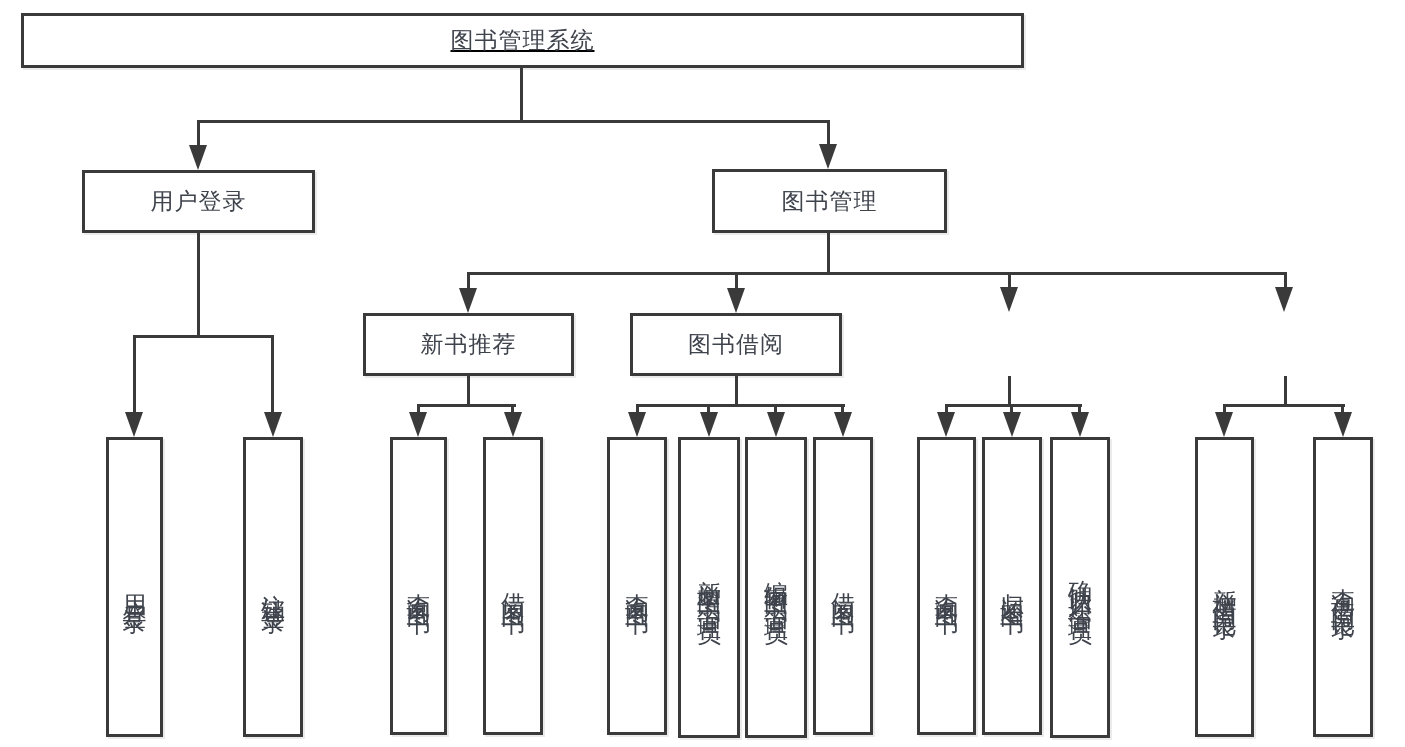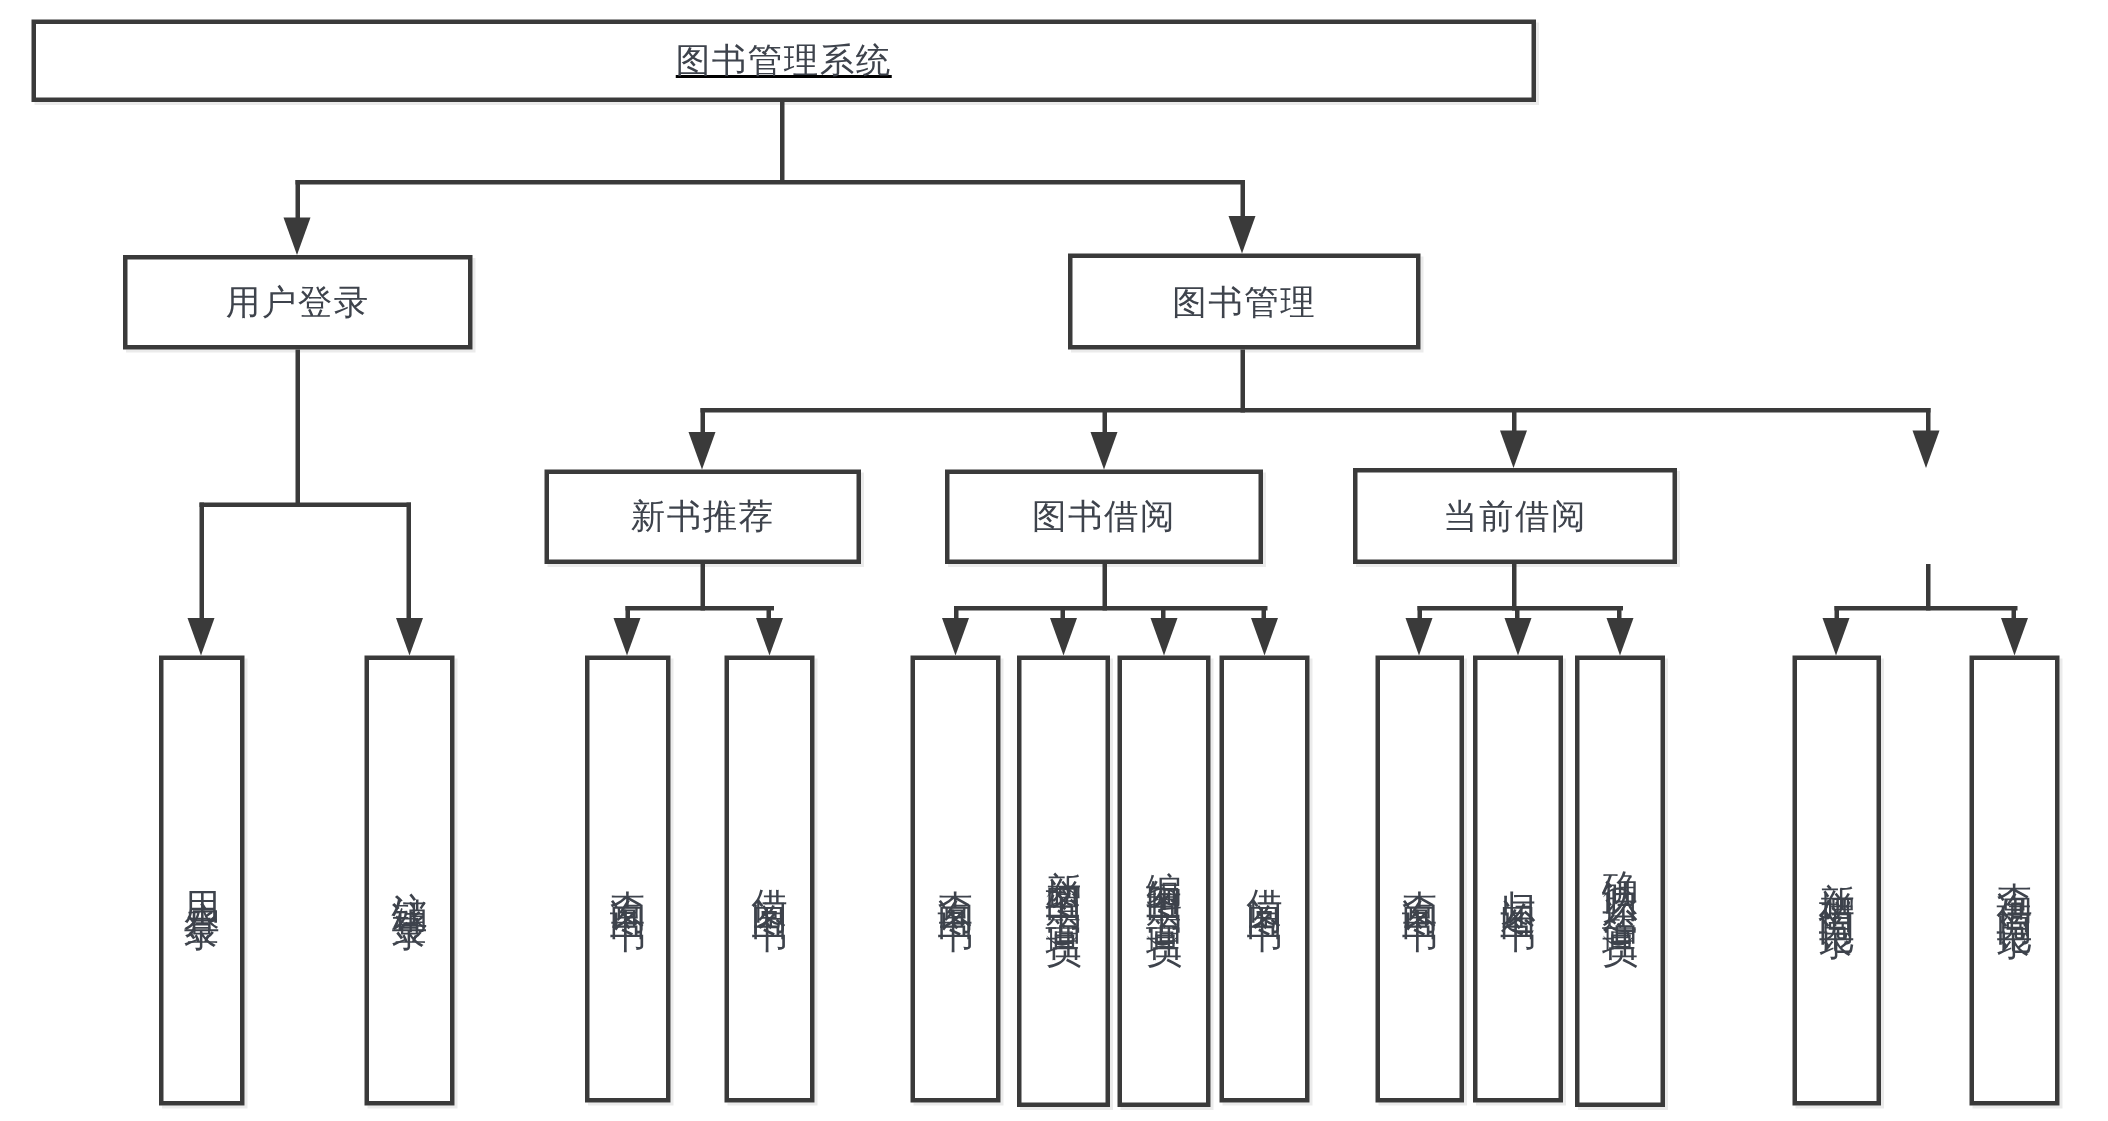--- a/index.html
+++ b/index.html
@@ -82,9 +82,6 @@
     <span class="hlabel">新书推荐</span>
   </div>
 
-  <div class="box" style="left:902px; top:312px; width:216px; height:64px;">
-    <span class="hlabel">当前借阅</span>
-  </div>
 
 
   <div class="box" style="left:106px; top:437px; width:57px; height:300px;">

